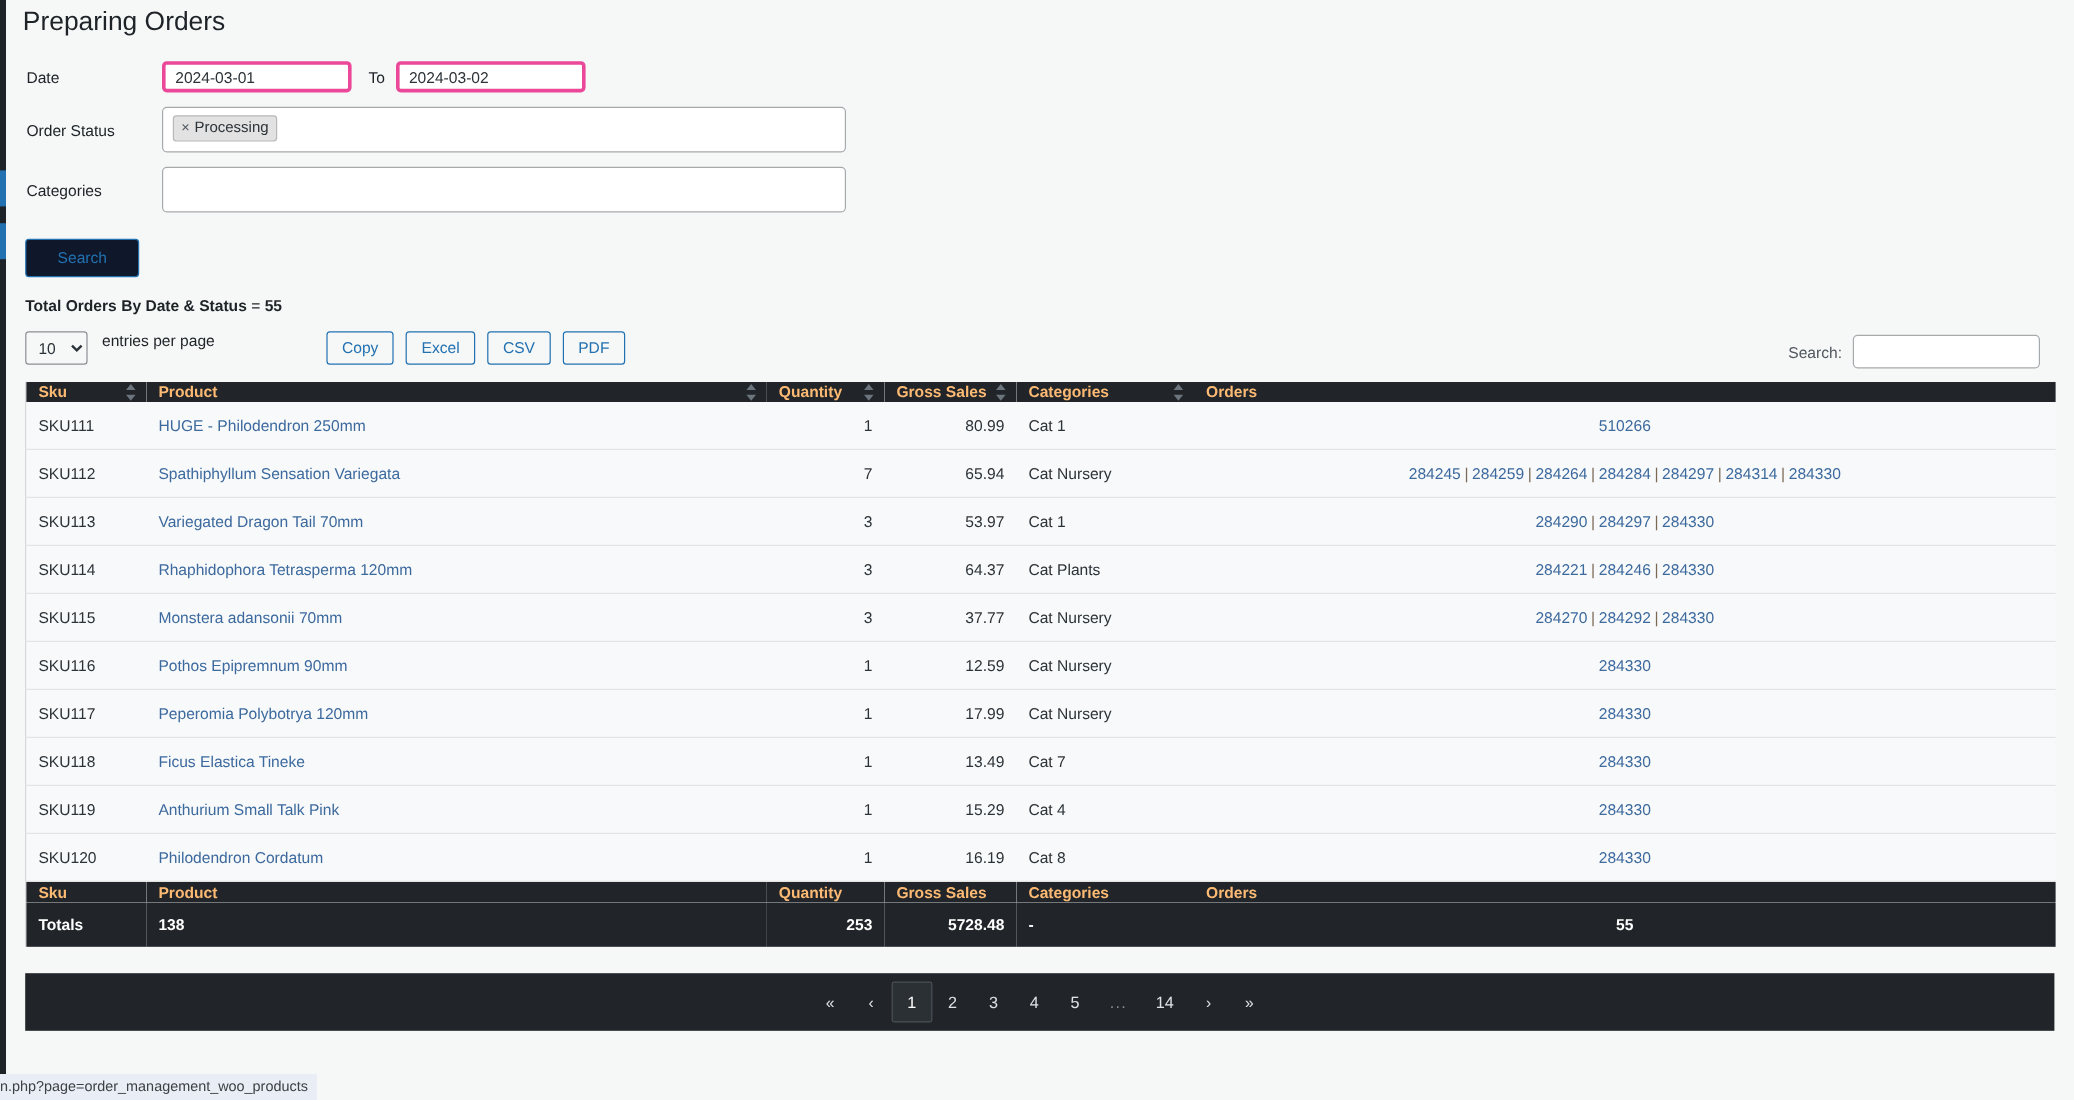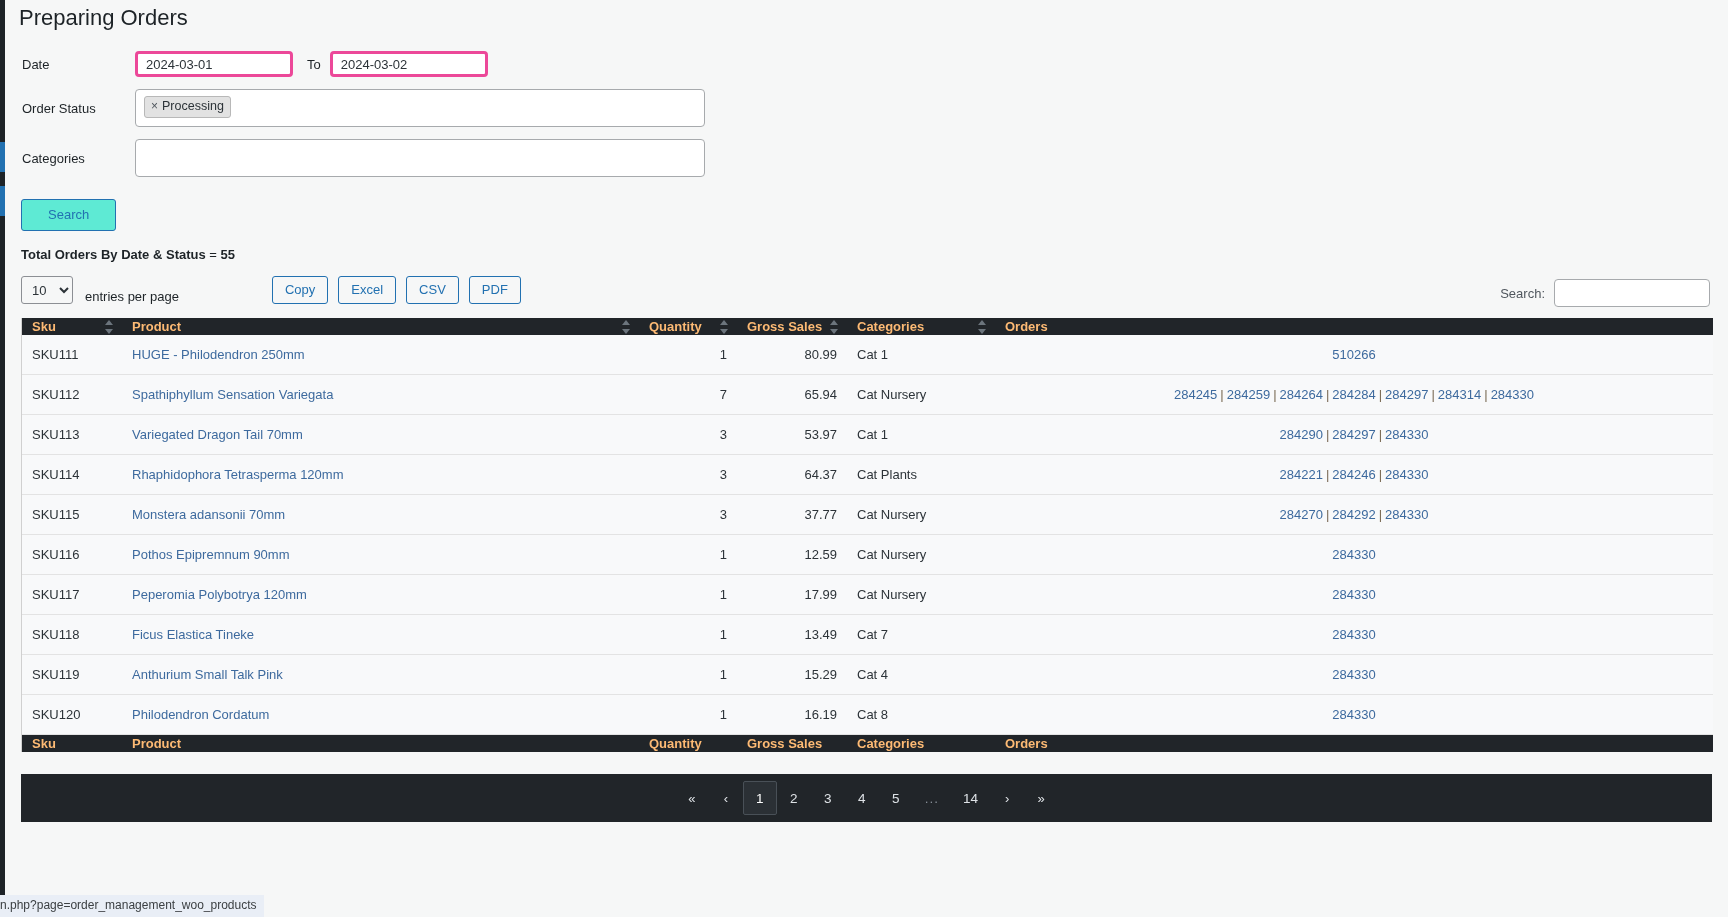--- a/index.html
+++ b/index.html
@@ -142,7 +142,7 @@
     font-family: "Liberation Sans", sans-serif;
     font-size: 13px;
     color: #2271b1;
-    background: #5eead4;
+    background: #0f172a;
     border: 1px solid #2271b1;
     border-radius: 3px;
     padding: 7px 26px 8px;

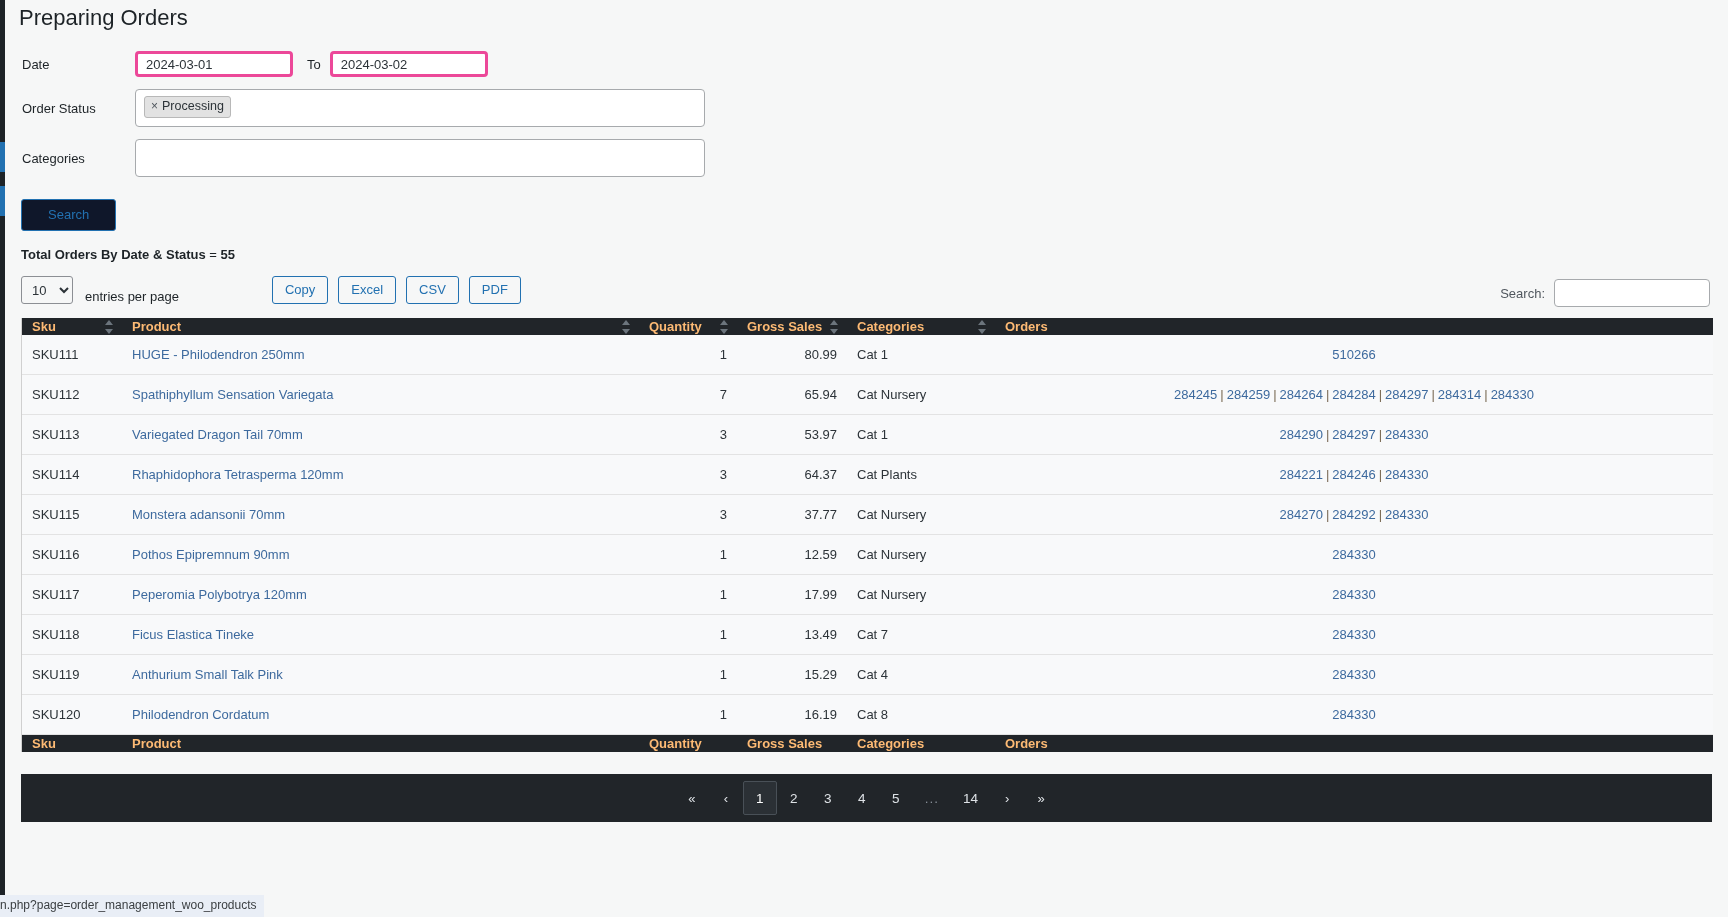--- a/index.html
+++ b/index.html
@@ -160,7 +160,7 @@
   
   .dt-controls {
     display: flex;
-    align-items: flex-end;
+    align-items: flex-start;
     padding: 14px 0 0 0;
     margin: 0 16px;
     position: relative;

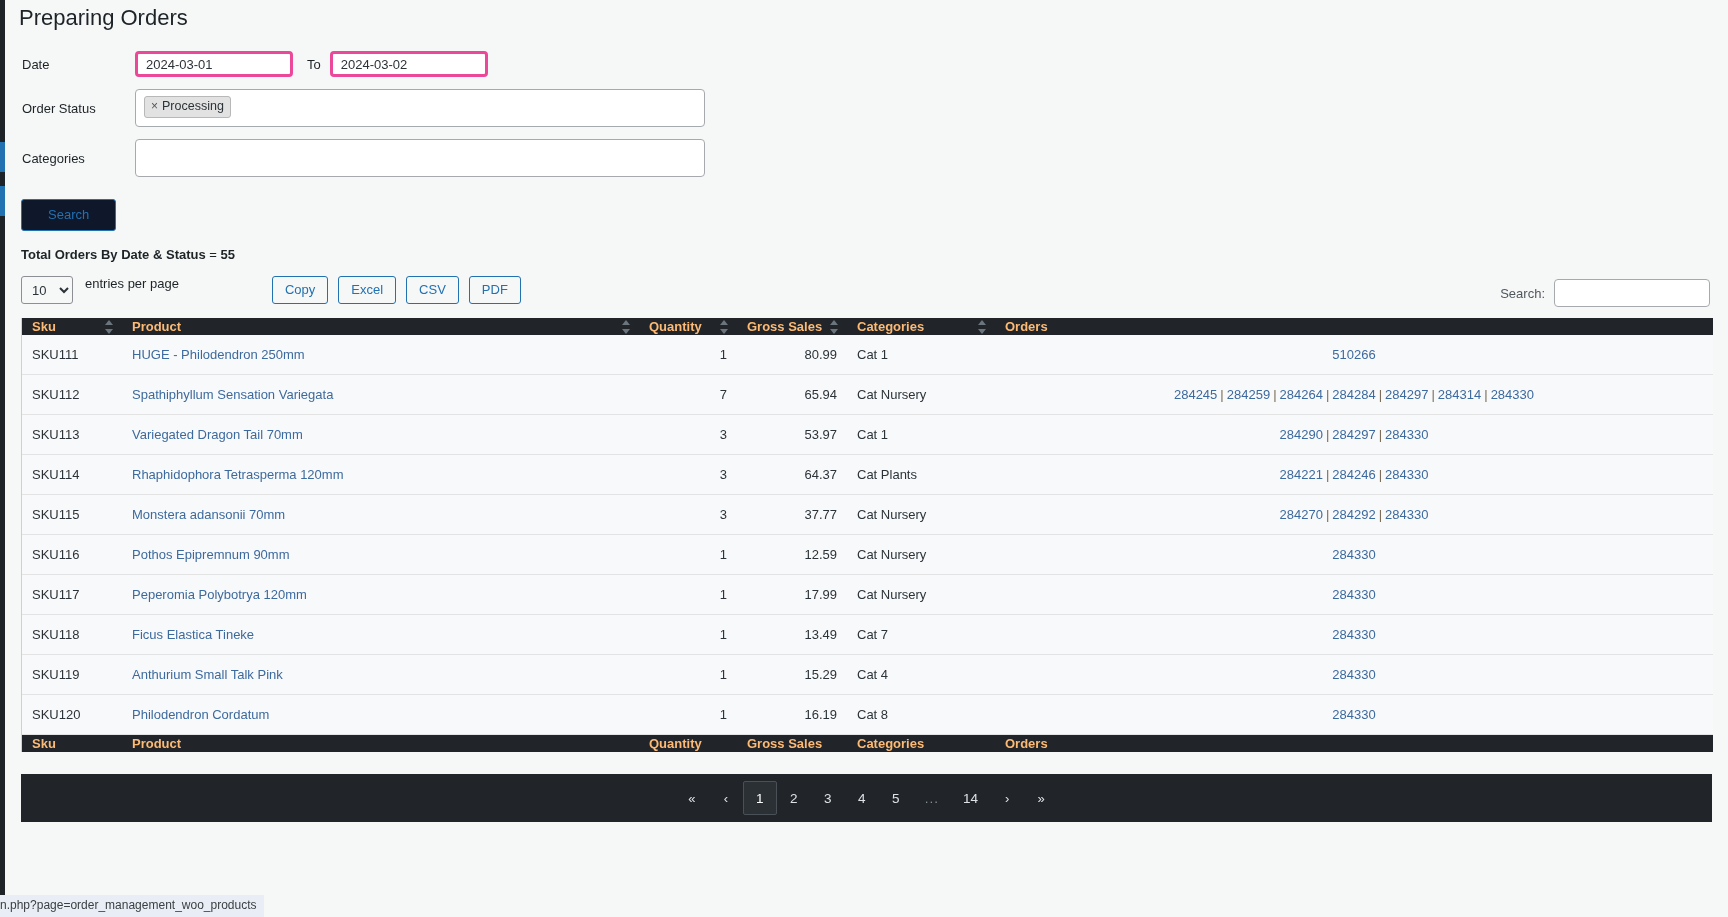--- a/index.html
+++ b/index.html
@@ -198,7 +198,7 @@
   }
   .dt-filter {
     position: absolute;
-    right: 2px;
+    right: 12px;
     top: 17px;
     display: flex;
     align-items: center;

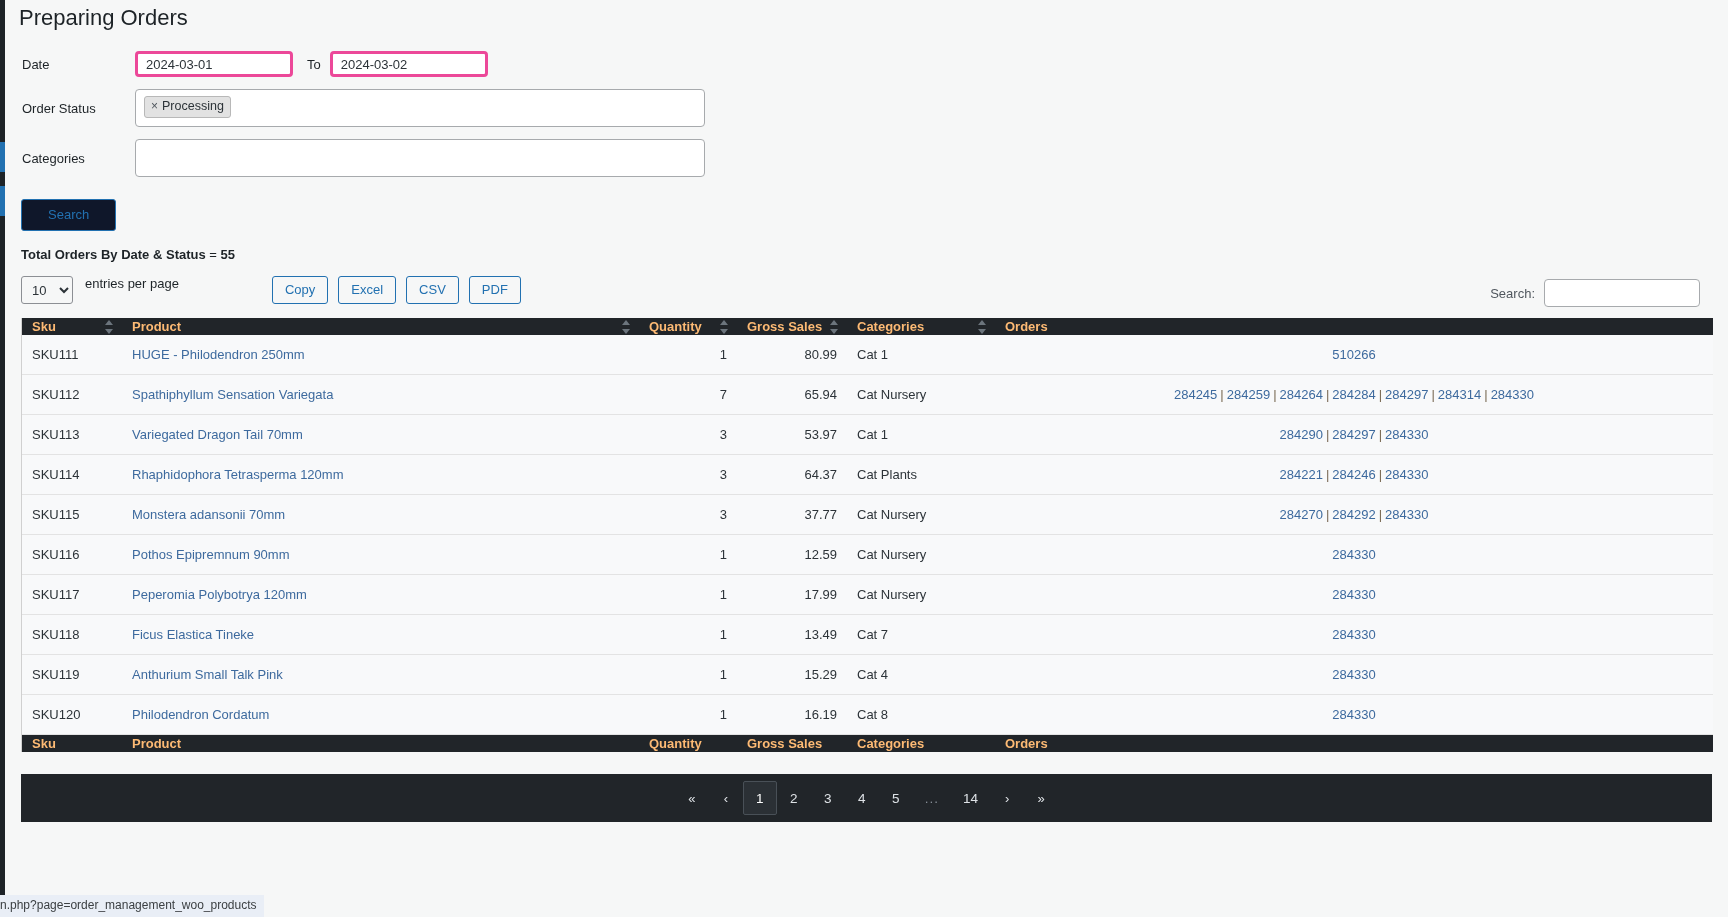--- a/index.html
+++ b/index.html
@@ -557,6 +557,14 @@
             <th>Categories</th>
             <th class="ctr">Orders</th>
           </tr>
+          <tr>
+            <td>Totals</td>
+            <td>138</td>
+            <td class="num">253</td>
+            <td class="num">5728.48</td>
+            <td>-</td>
+            <td class="ctr">55</td>
+          </tr>
         </tfoot>
       </table>
     </div>

